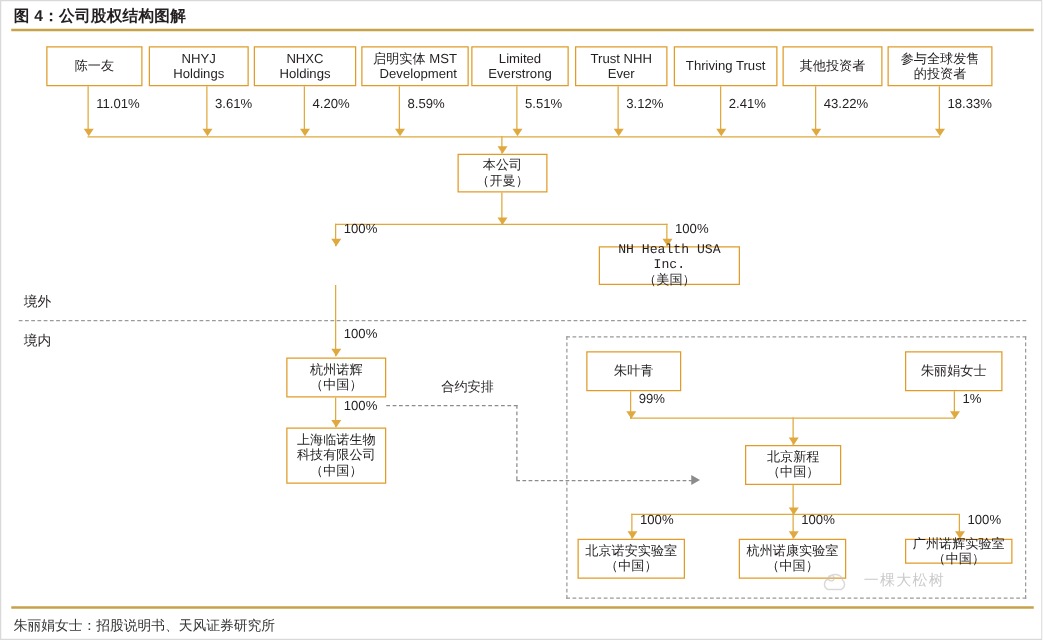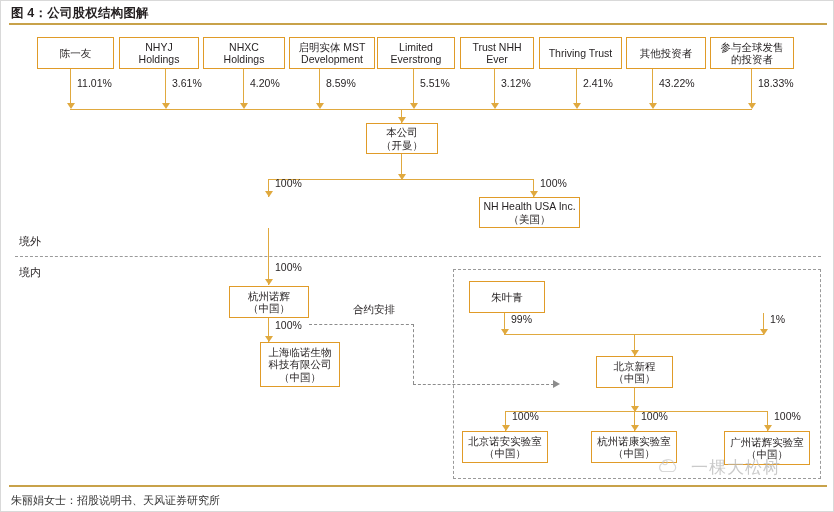--- a/index.html
+++ b/index.html
@@ -74,7 +74,7 @@
     <div class="box" style="left:202px;top:12px;width:82px;height:32px;">
       <span>NHXC<br>Holdings</span>
       </div>
-    <div class="box" style="left:288px;top:12px;width:86px;height:32px;">
+    <div class="box" style="left:288px;top:12px;width:86px;height:32px;text-align:right;">
       <span>启明实体 MST<br>Development</span>
       </div>
     <div class="box" style="left:376px;top:12px;width:78px;height:32px;">

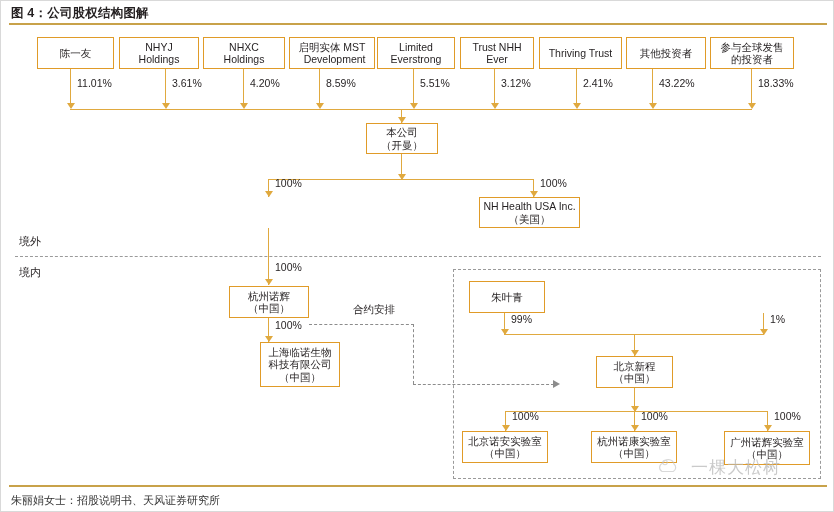--- a/index.html
+++ b/index.html
@@ -142,7 +142,7 @@
     <div class="pct" style="left:274px;top:152px;">100%</div>
     <div class="pct" style="left:539px;top:152px;">100%</div>
 
-    <div class="box" style="left:478px;top:172px;width:101px;height:31px;">
+    <div class="box" style="left:478px;top:172px;width:113px;height:31px;font-family:Liberation Mono, monospace;">
       <span>NH Health USA Inc.<br>（美国）</span>
       </div>
 

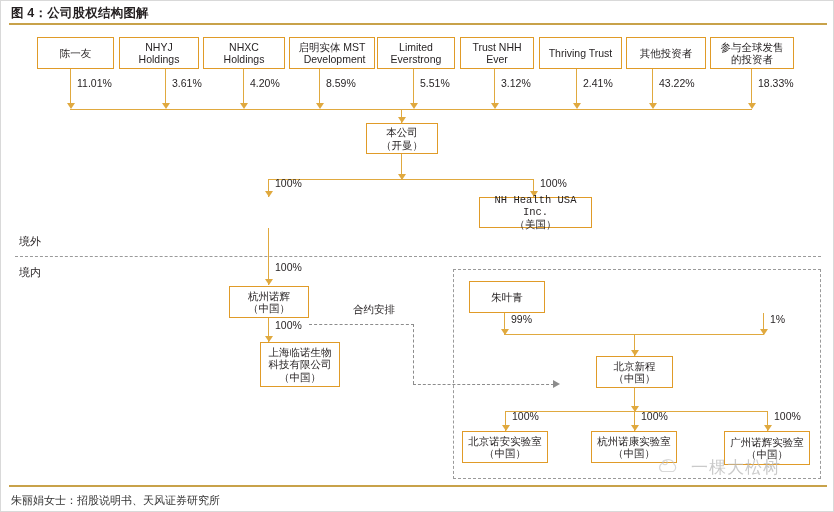--- a/index.html
+++ b/index.html
@@ -177,6 +177,9 @@
     <div class="box" style="left:468px;top:256px;width:76px;height:32px;">
       <span>朱叶青</span>
       </div>
+    <div class="box" style="left:723px;top:256px;width:78px;height:32px;">
+      <span>朱丽娟女士</span>
+      </div>
 
     <div class="ln vh" style="left:503px;top:288px;height:22px;"></div>
     <div class="arw" style="left:499.5px;top:304px;"></div>

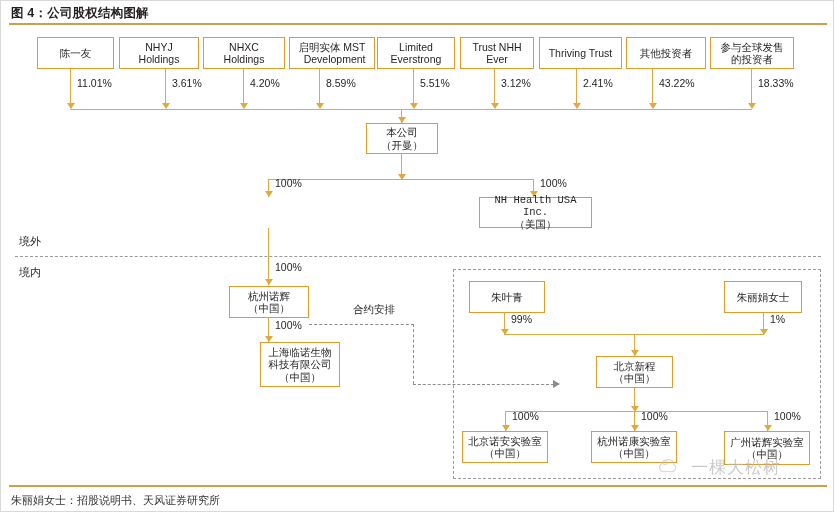--- a/index.html
+++ b/index.html
@@ -162,7 +162,7 @@
     <div class="arw" style="left:263.5px;top:311px;"></div>
     <div class="pct" style="left:274px;top:294px;">100%</div>
 
-    <div class="box" style="left:228px;top:317px;width:80px;height:45px;margin-left:31px;">
+    <div class="box" style="left:228px;top:317px;width:80px;height:45px;">
       <span>上海临诺生物<br>科技有限公司<br>（中国）</span>
       </div>
 

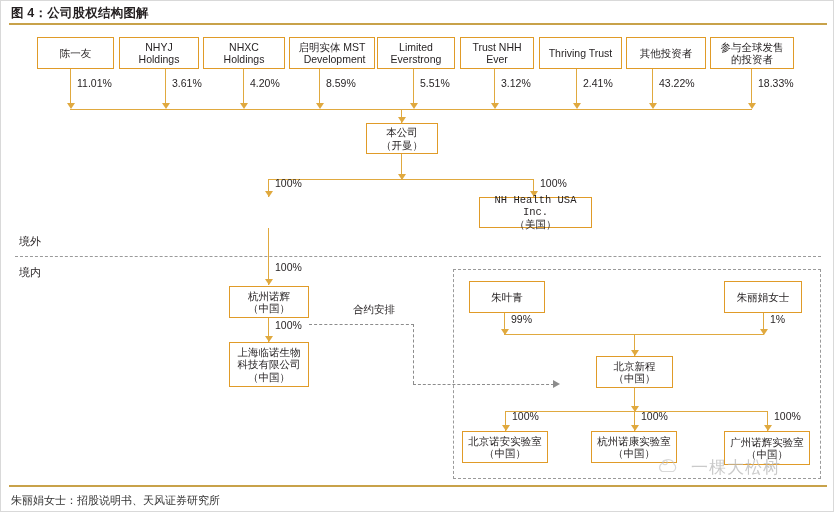--- a/index.html
+++ b/index.html
@@ -218,7 +218,7 @@
     <div class="box" style="left:590px;top:406px;width:86px;height:32px;">
       <span>杭州诺康实验室<br>（中国）</span>
       </div>
-    <div class="box" style="left:723px;top:406px;width:86px;height:34px;">
+    <div class="box" style="left:723px;top:406px;width:86px;height:20px;">
       <span>广州诺辉实验室<br>（中国）</span>
       </div>
 

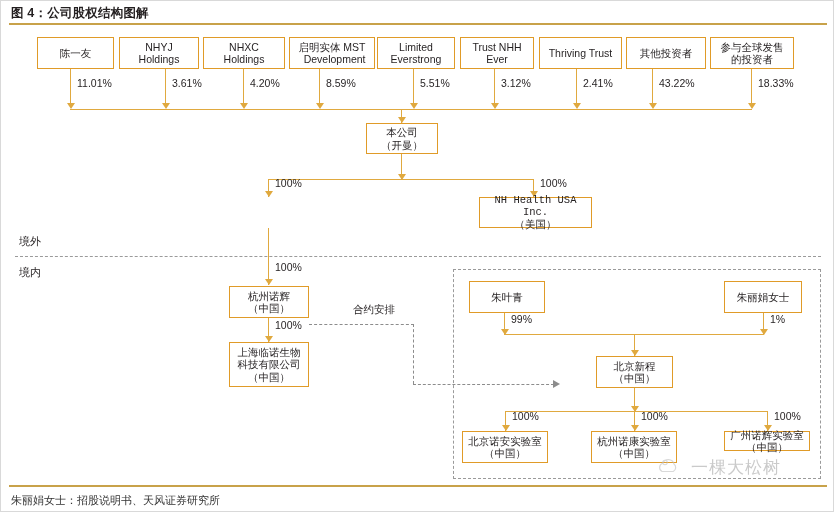--- a/index.html
+++ b/index.html
@@ -49,7 +49,7 @@
           border-bottom:4px solid transparent;border-left:7px solid #8c8c8c;}
 
   
-  .wm{position:absolute;left:690px;top:455px;font-size:17px;color:#b9b9b9;
+  .wm{position:absolute;left:690px;top:455px;font-size:12px;color:#b9b9b9;
       opacity:.75;white-space:nowrap;letter-spacing:1px;}
   .wm-icon{position:absolute;left:655px;top:455px;width:30px;height:22px;opacity:.6;}
 </style>

